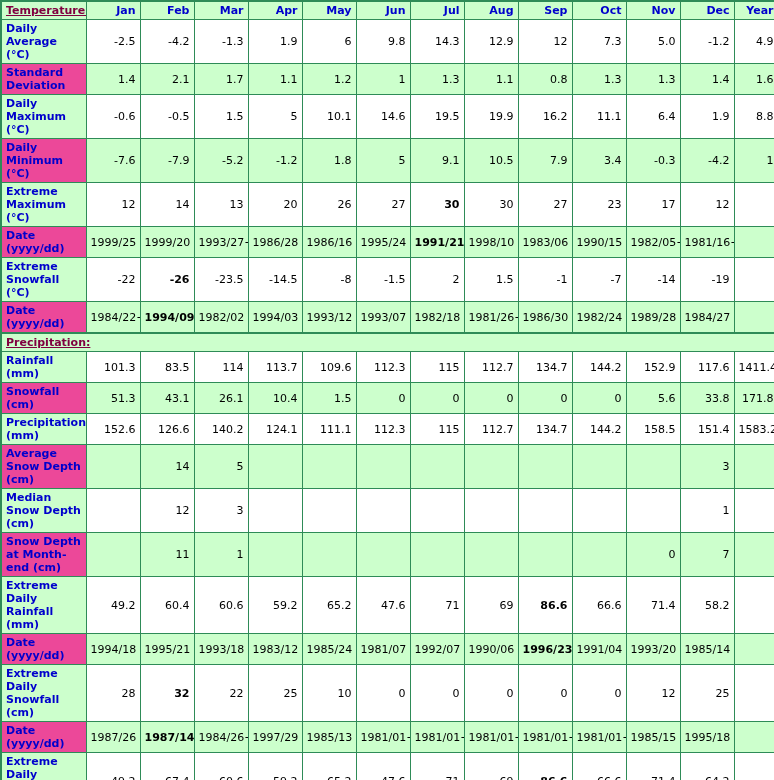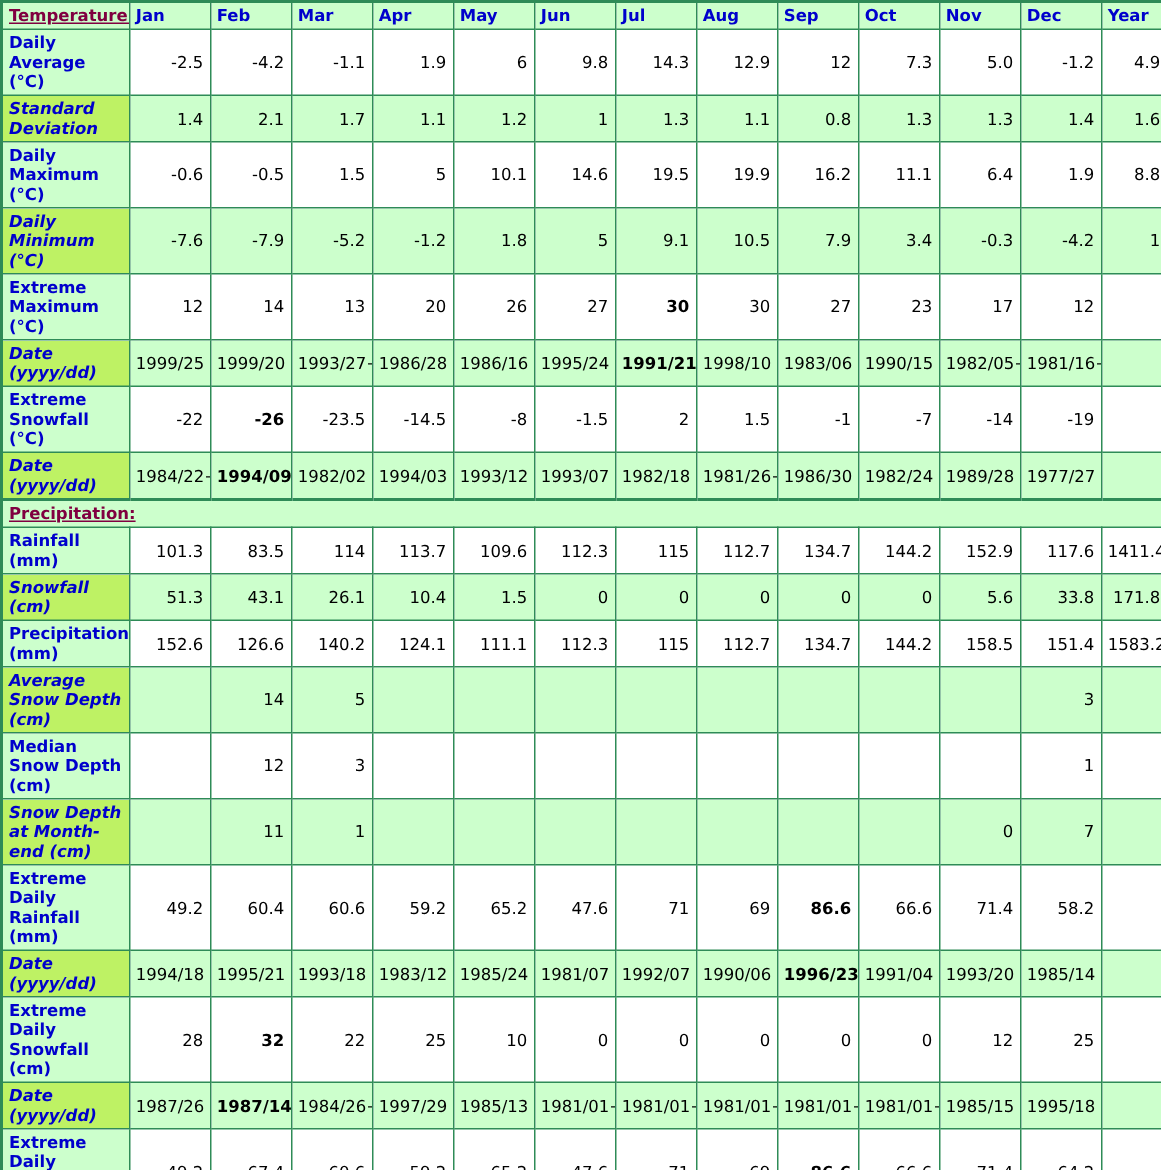--- a/index.html
+++ b/index.html
@@ -49,7 +49,7 @@
     background: #ccffcc;
     color: #0000cc;
     font-weight: bold;
-    text-align: left;
+    text-align: right;
     font-size: 11px;
     letter-spacing: 0px;
   }

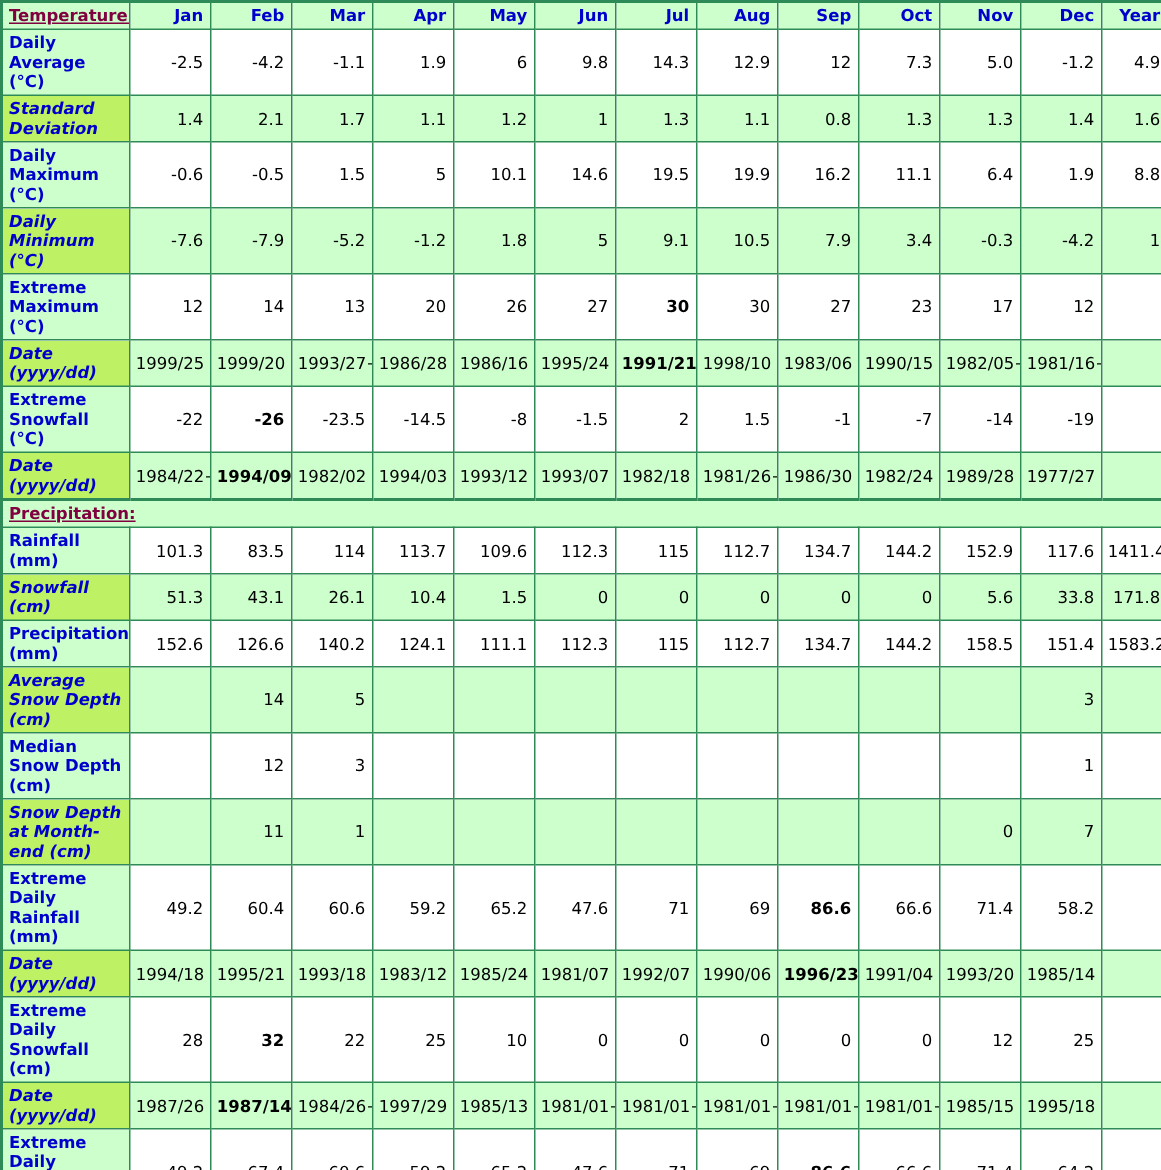--- a/index.html
+++ b/index.html
@@ -120,7 +120,7 @@
         <td class="row-label">Daily Average (°C)</td>
         <td class="data">-2.5</td>
         <td class="data">-4.2</td>
-        <td class="data">-1.1</td>
+        <td class="data">-1.3</td>
         <td class="data">1.9</td>
         <td class="data">6</td>
         <td class="data">9.8</td>

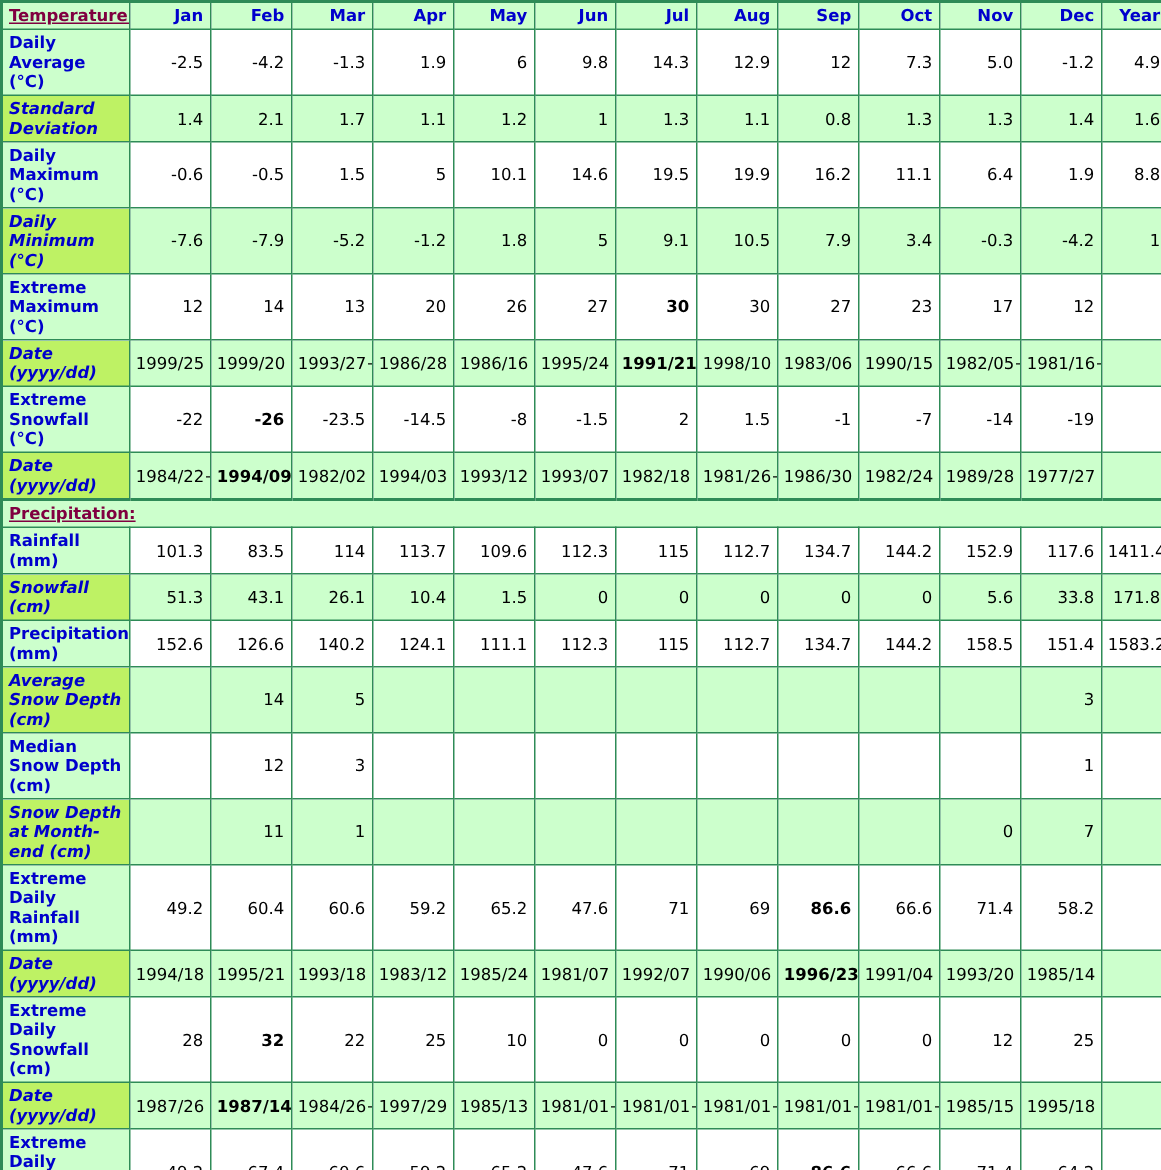--- a/index.html
+++ b/index.html
@@ -74,7 +74,7 @@
   tr.stripe-white > td { background: #ffffff; }
   tr.stripe-green > td { background: #ccffcc; }
   tr.stripe-white > td.row-label { background: #ccffcc; }
-  tr.stripe-green > td.row-label { background: #bef264; font-style: italic; }
+  tr.stripe-green > td.row-label { background: #ec4899; }
 
   
   tr.block-end > td { border-bottom: 2px solid #2e8b57; }

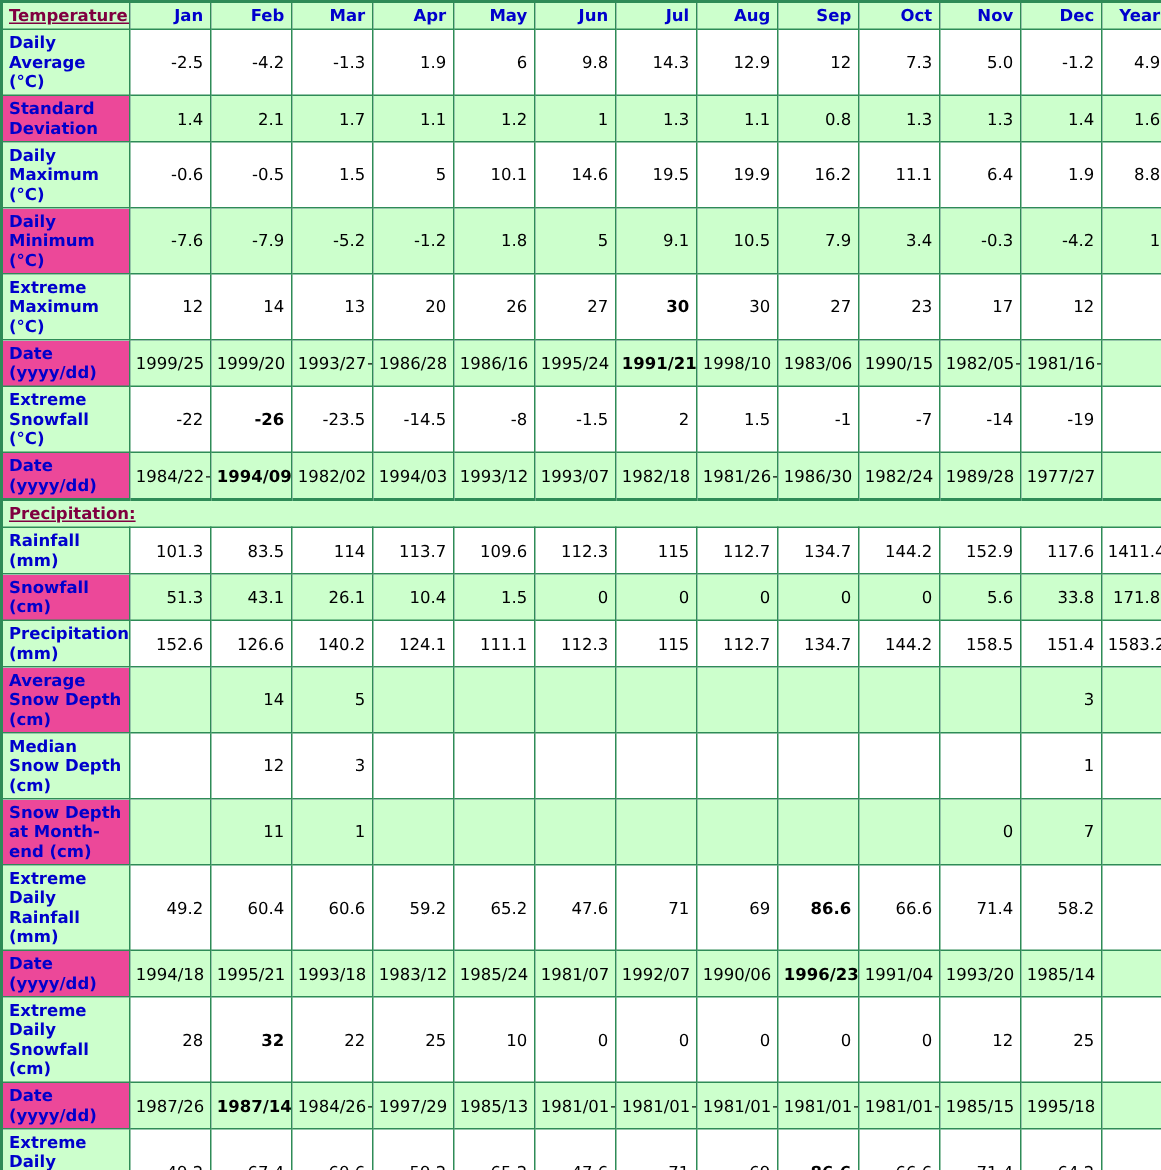--- a/index.html
+++ b/index.html
@@ -241,7 +241,7 @@
         <td class="data">1986/30</td>
         <td class="data">1982/24</td>
         <td class="data">1989/28</td>
-        <td class="data">1977/27</td>
+        <td class="data">1984/27</td>
         <td class="data"></td>
       </tr>
       <tr class="section-row">

